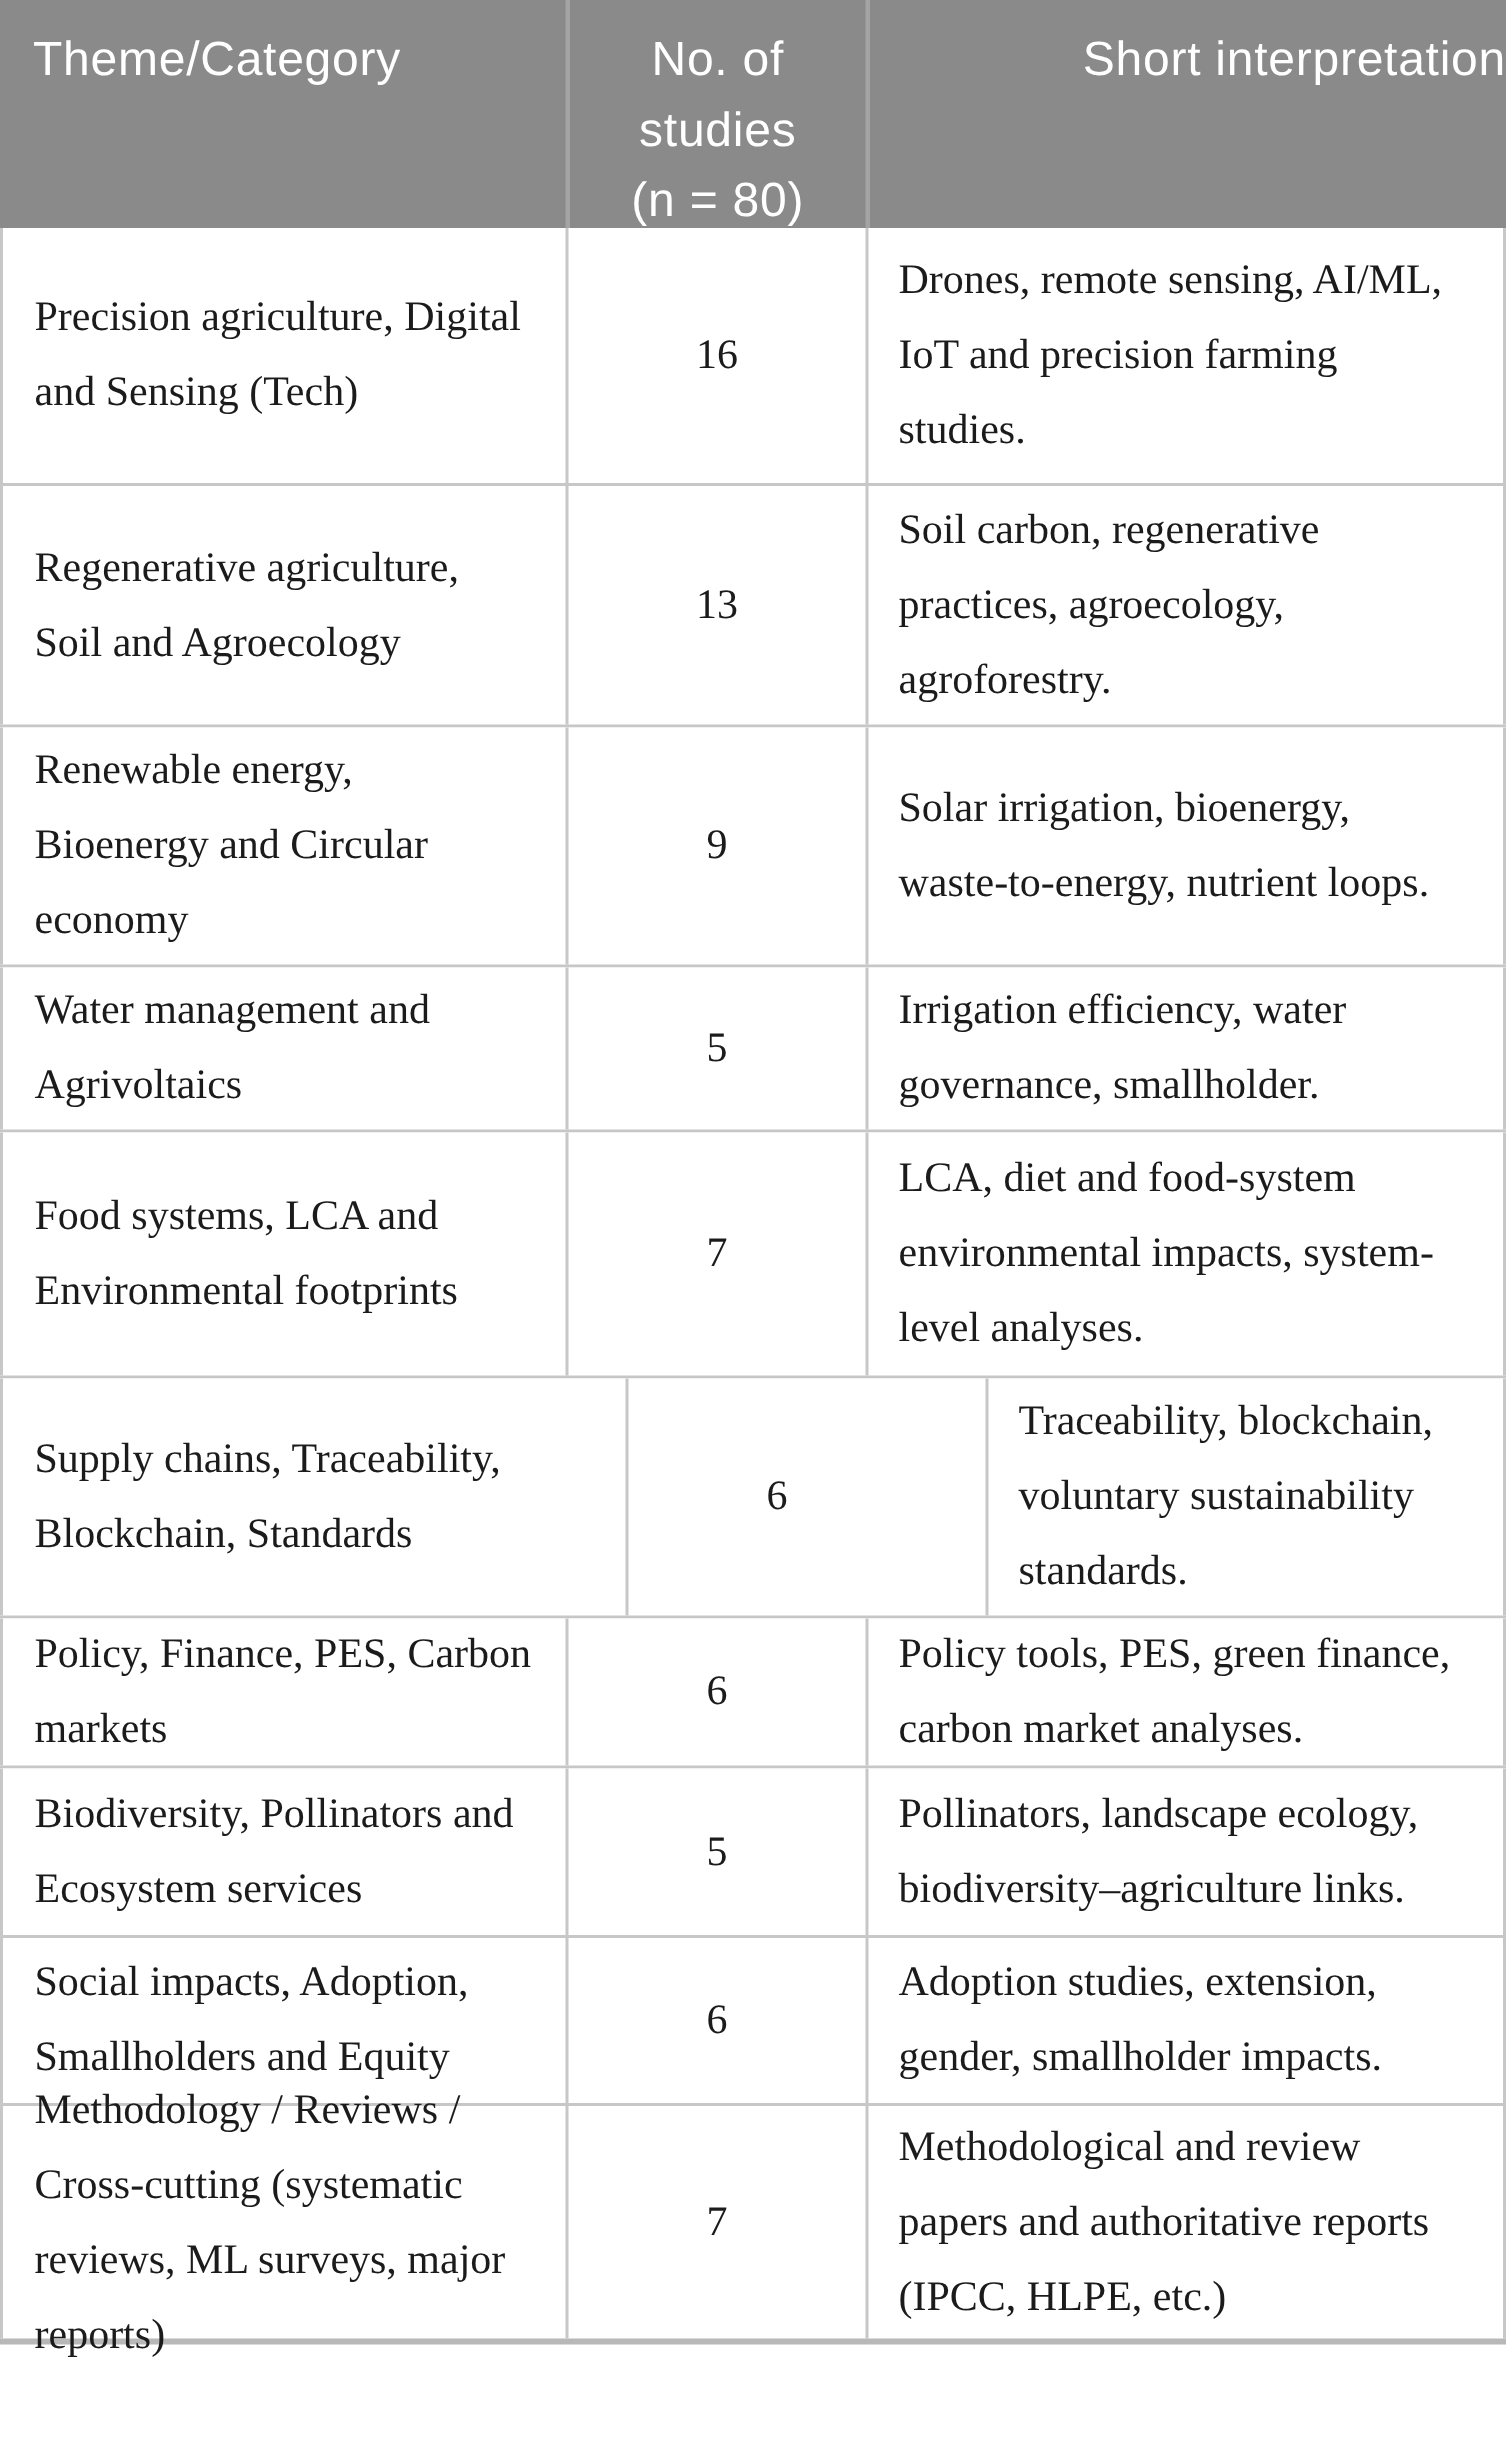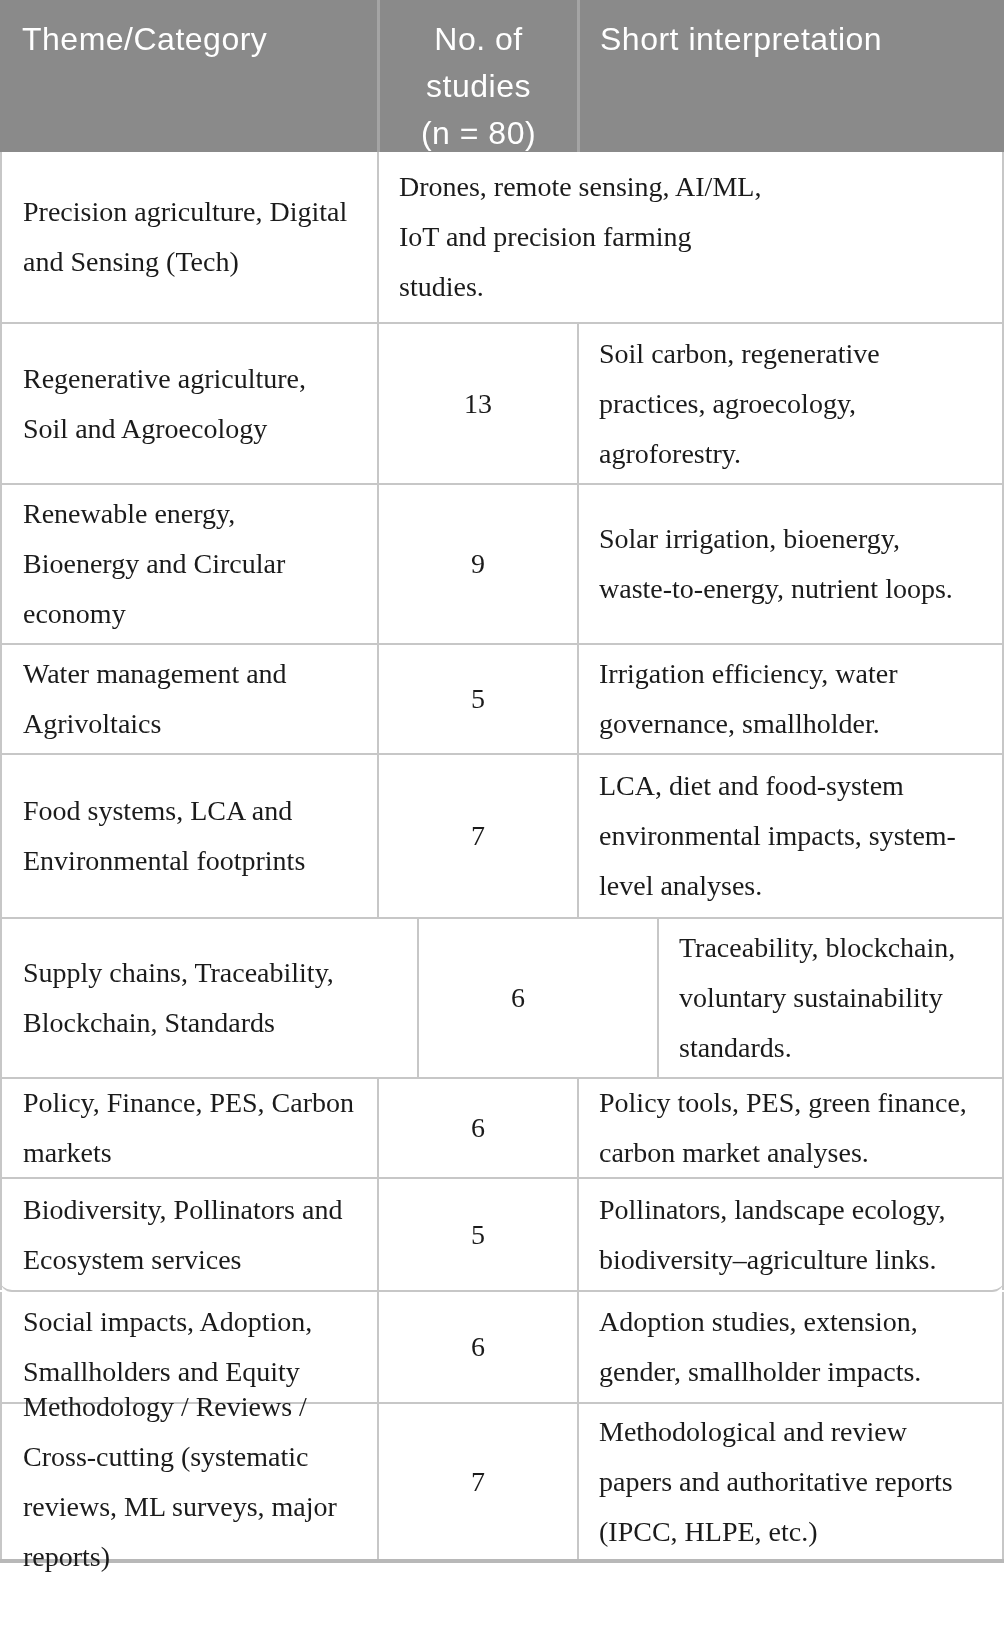--- a/index.html
+++ b/index.html
@@ -39,6 +39,7 @@
   .th3{
     flex:1;padding-left:20px;
     border-left:3px solid var(--header-divider);
+    text-align:right;
   }
 
   

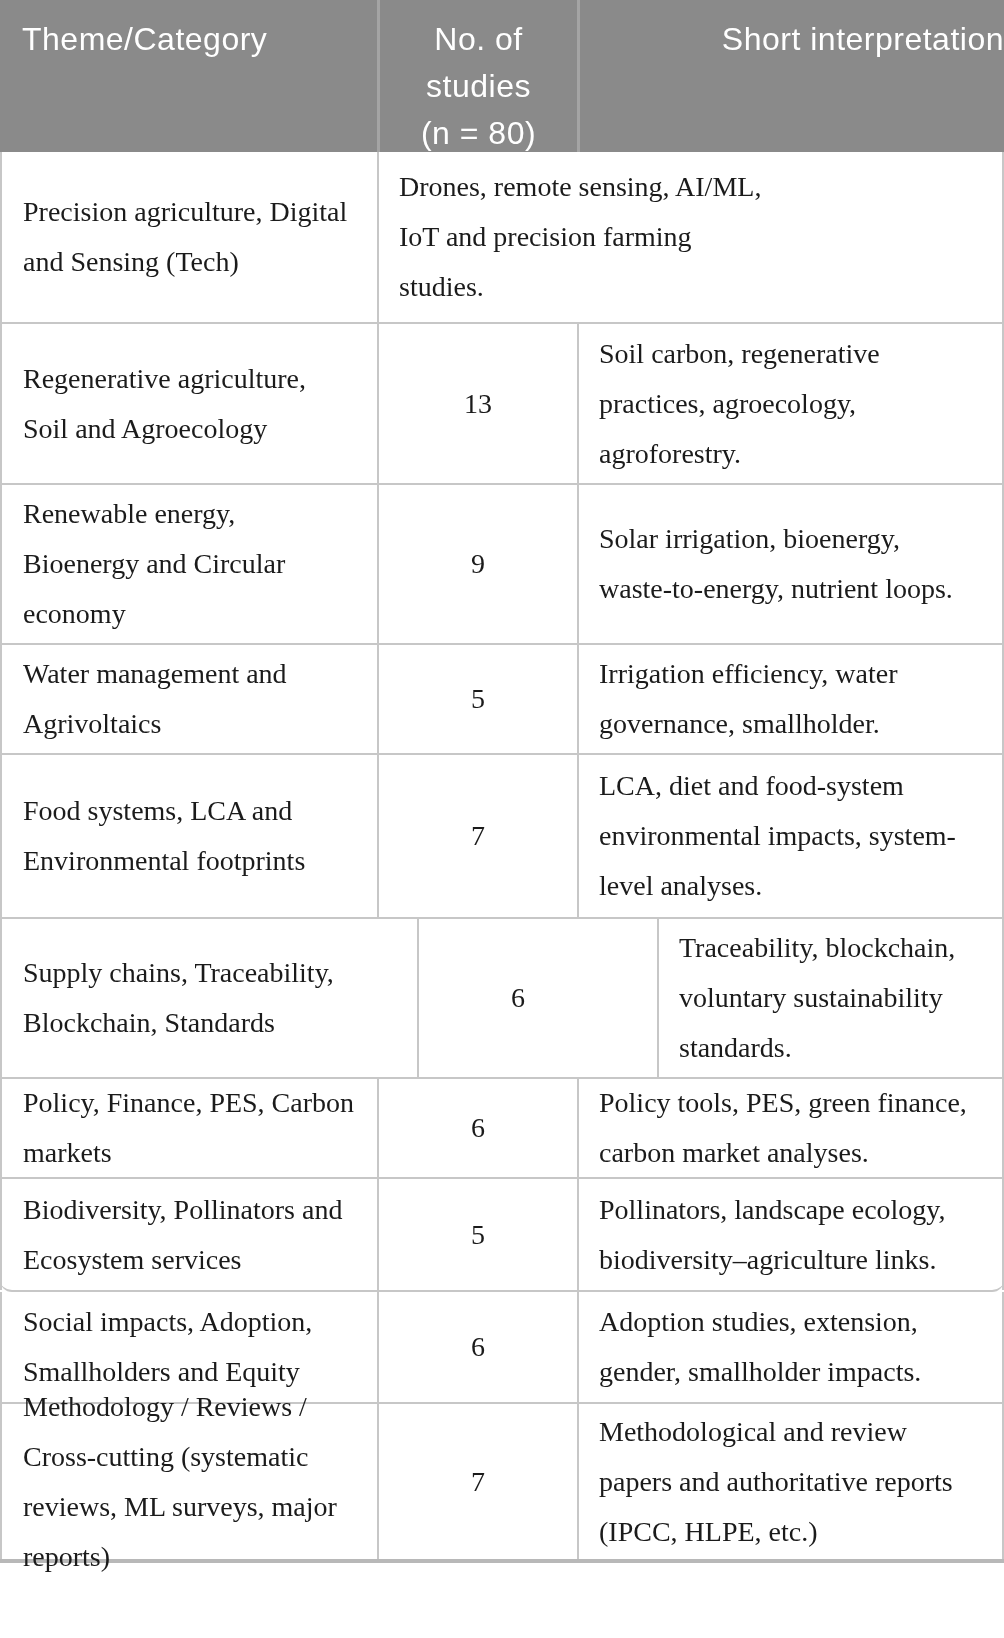--- a/index.html
+++ b/index.html
@@ -104,6 +104,9 @@
       <div class="cell-text">Precision agriculture, Digital
 and Sensing (Tech)</div>
     </div>
+    <div class="td td2">
+      <div class="cell-text">16</div>
+    </div>
     <div class="td td3">
       <div class="cell-text">Drones, remote sensing, AI/ML,
 IoT and precision farming

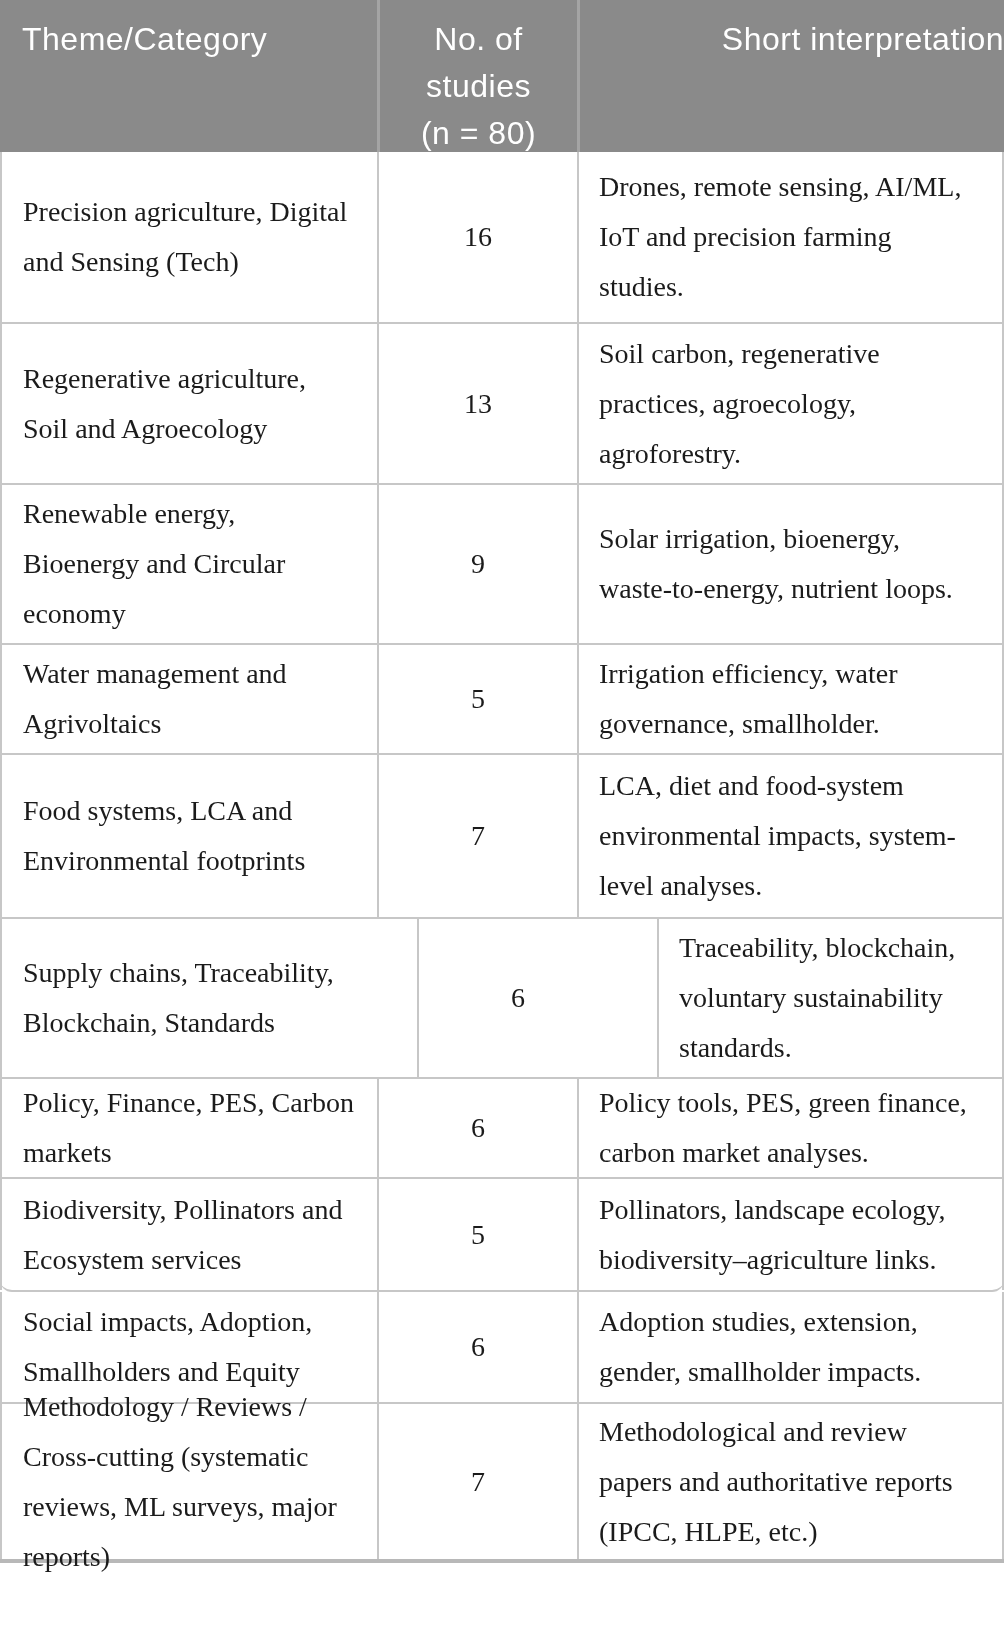--- a/index.html
+++ b/index.html
@@ -56,7 +56,7 @@
   .tr:nth-child(5){height:164px;}
   .tr:nth-child(6){height:160px;gap:40px;}
   .tr:nth-child(7){height:100px;}
-  .tr:nth-child(8){height:113px;border-radius:12px;}
+  .tr:nth-child(8){height:113px;}
   .tr:nth-child(9){height:112px;}
   .tr:nth-child(10){height:159px;border-bottom:4px solid var(--bottom-border);}
 

